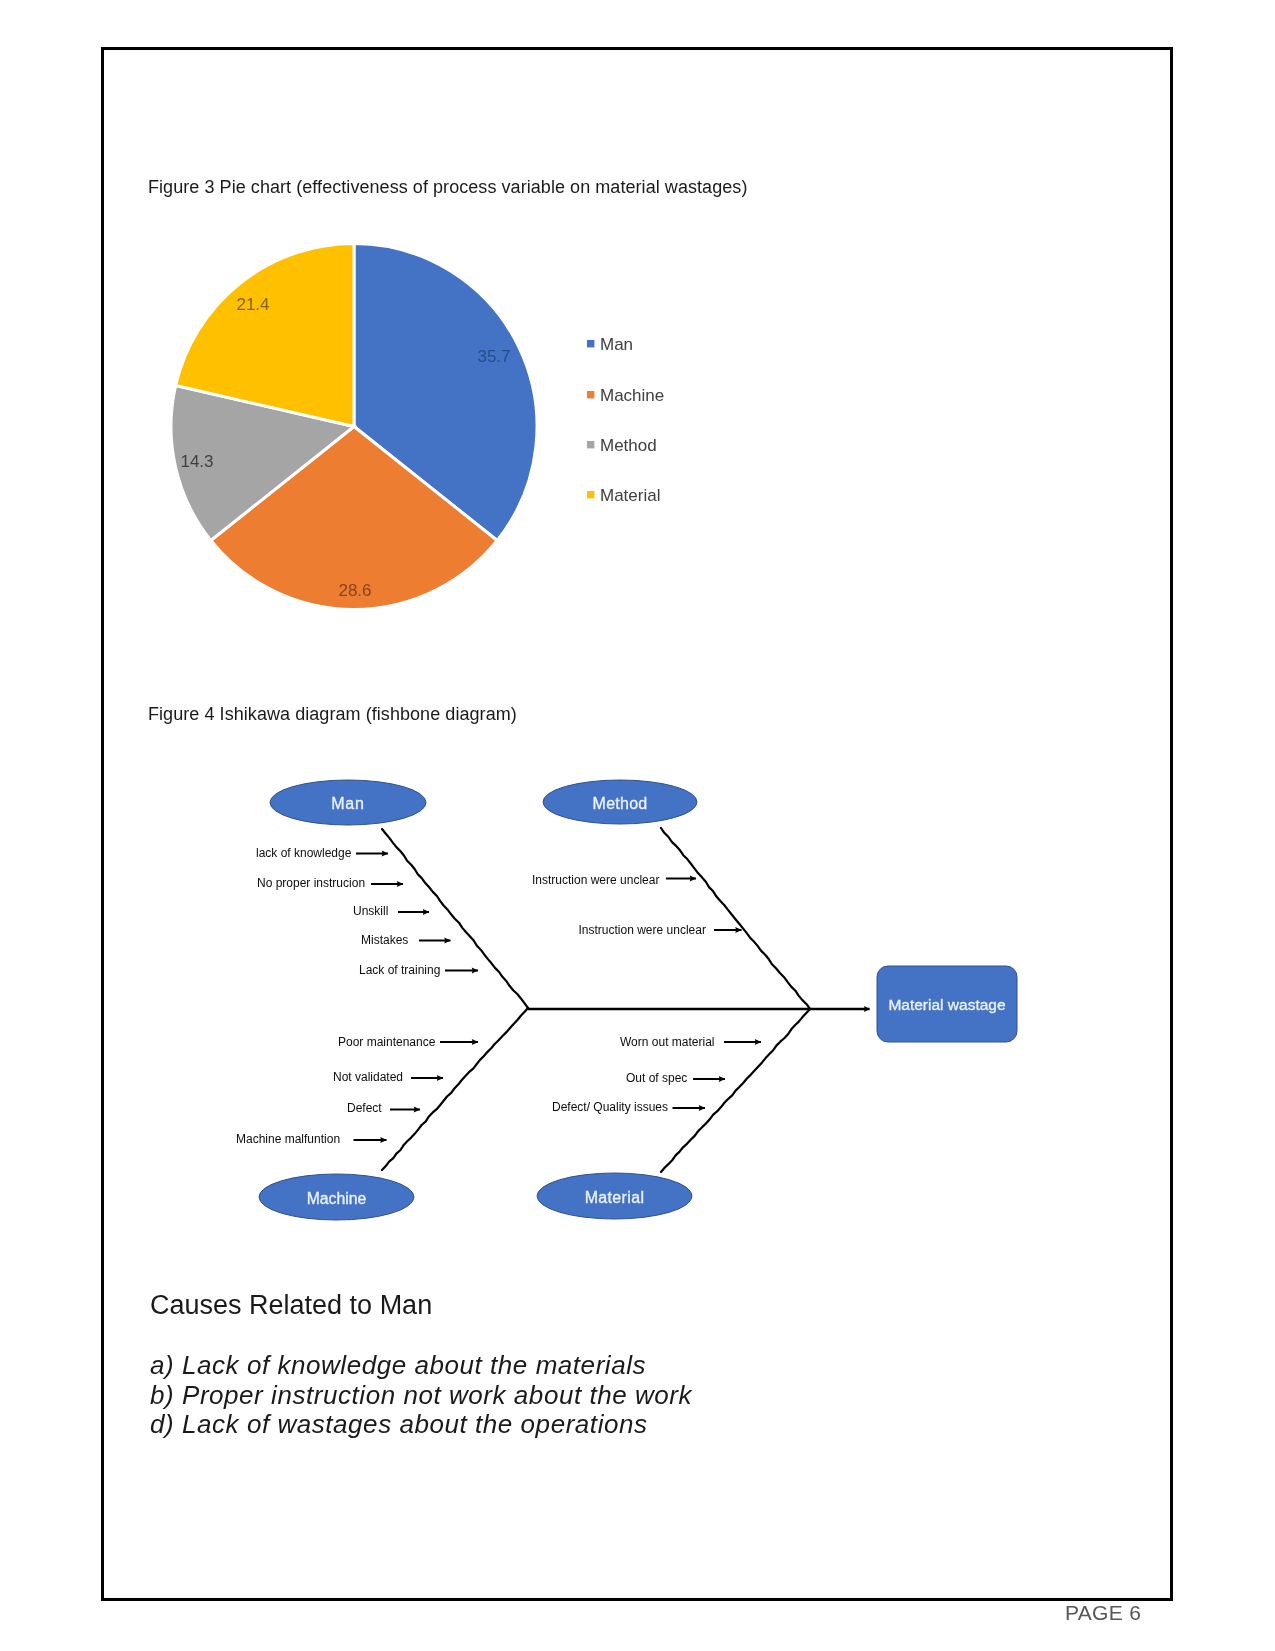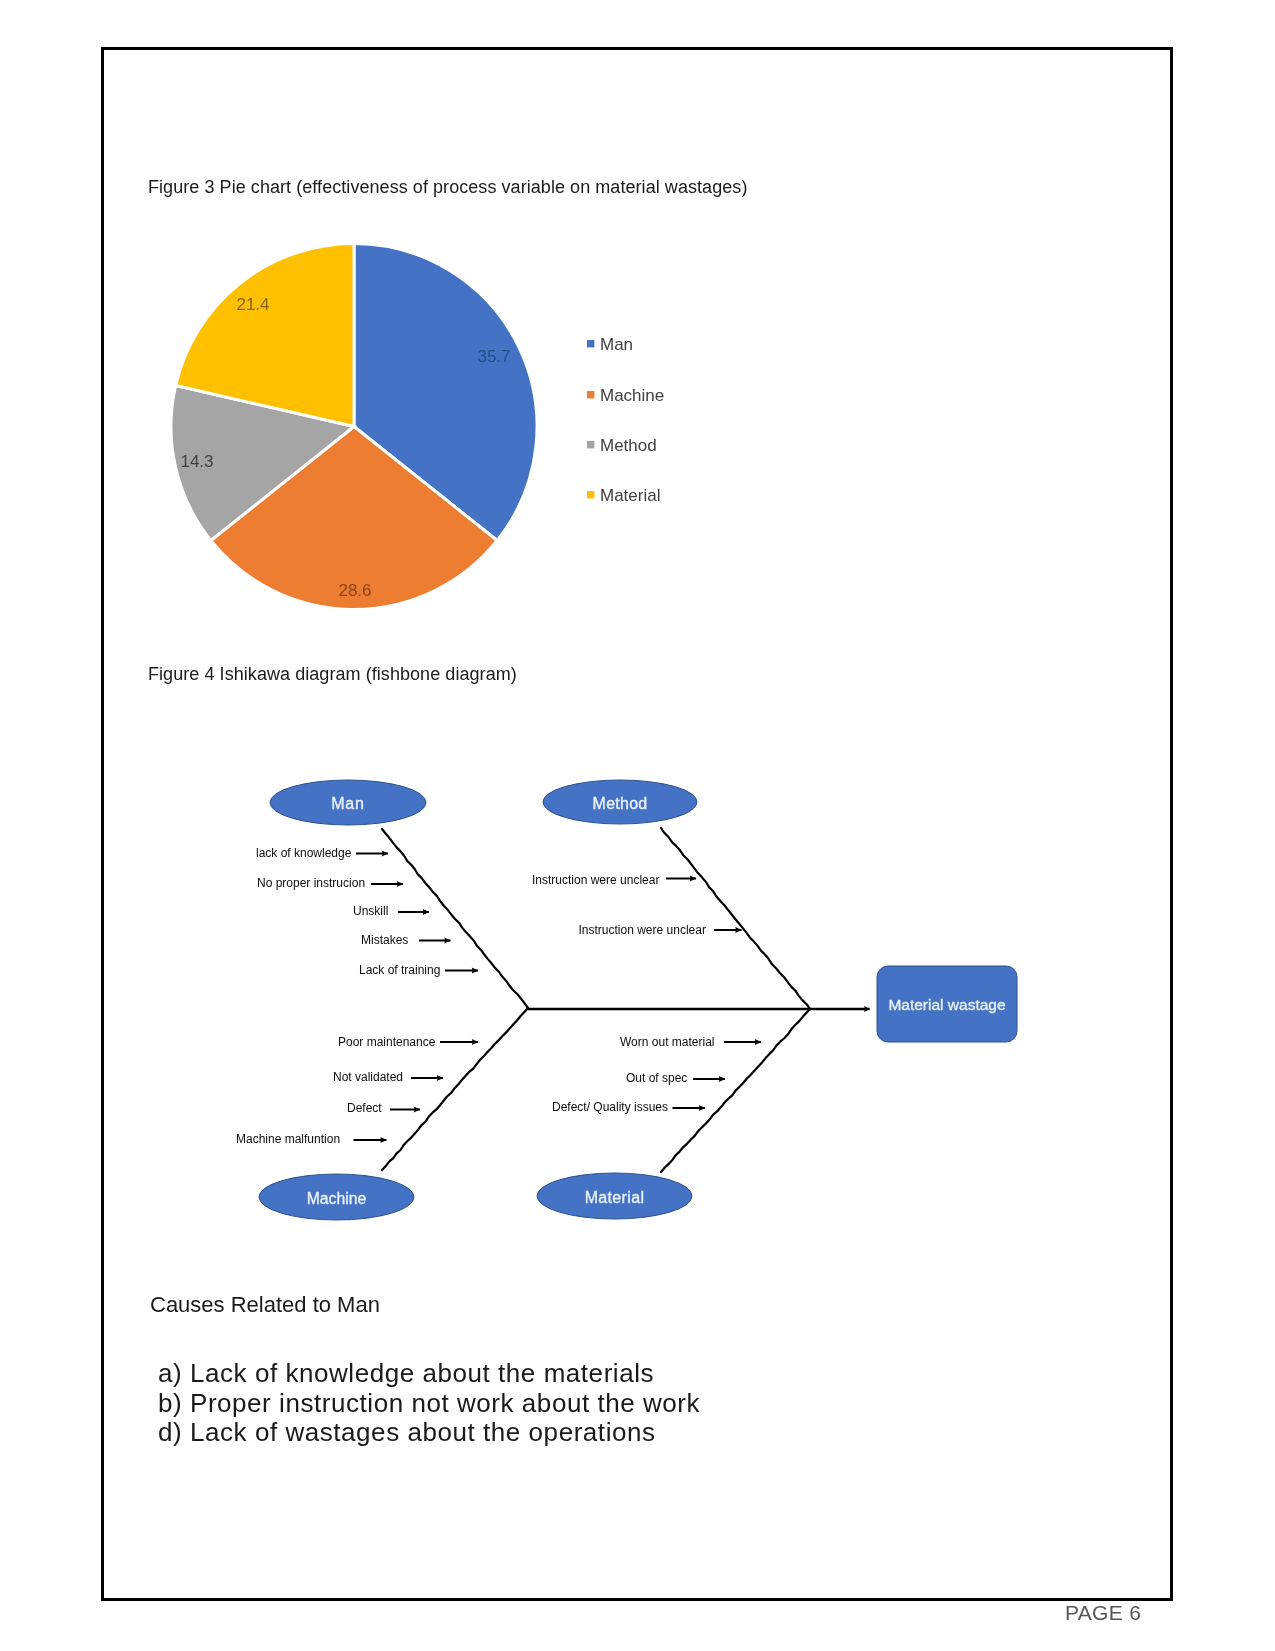--- a/index.html
+++ b/index.html
@@ -9,7 +9,7 @@
   .frame{position:absolute;left:101px;top:47px;width:1066px;height:1548px;border:3px solid #000;box-sizing:content-box;}
   .cap{position:absolute;font-size:18px;color:#1b1b1b;letter-spacing:0.06px;white-space:nowrap;}
   #cap3{left:148px;top:177px;}
-  #cap4{left:148px;top:664px;}
+  #cap4{left:148px;top:704px;}
   svg{display:block;}
   .pie-wrap{position:absolute;left:150px;top:225px;}
   .fish-wrap{position:absolute;left:150px;top:760px;}

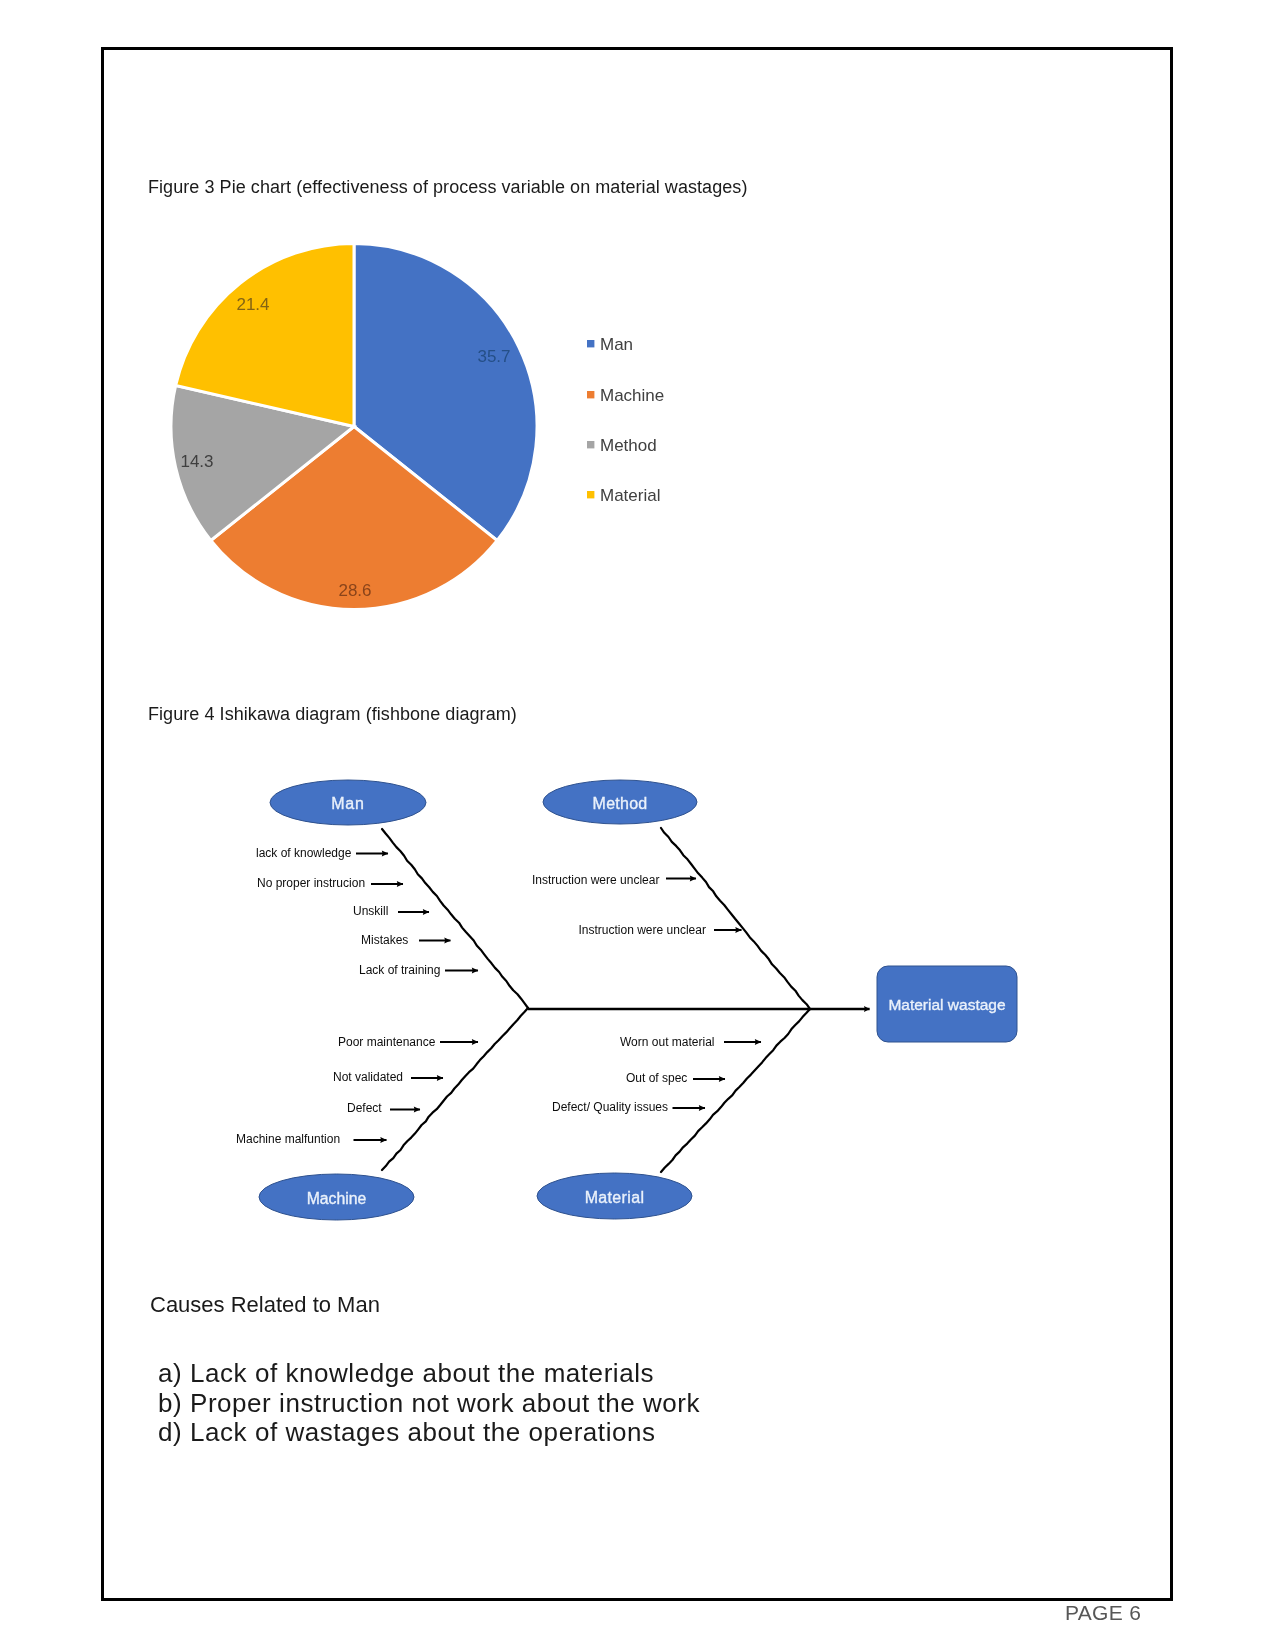--- a/index.html
+++ b/index.html
@@ -13,7 +13,7 @@
   svg{display:block;}
   .pie-wrap{position:absolute;left:150px;top:225px;}
   .fish-wrap{position:absolute;left:150px;top:760px;}
-  .causes-head{position:absolute;left:150px;top:1291px;font-size:22px;color:#1a1a1a;white-space:nowrap;line-height:28px;}
+  .causes-head{position:absolute;left:150px;top:1291px;font-size:27px;color:#1a1a1a;white-space:nowrap;line-height:28px;}
   .causes-list{position:absolute;left:150px;top:1351px;list-style:none;margin:8px;padding:0;}
   .causes-list li{font-size:26px;letter-spacing:0.55px;line-height:29.6px;color:#1a1a1a;white-space:nowrap;}
   .pagenum{position:absolute;left:1065px;top:1601px;font-size:21px;color:#575757;letter-spacing:0.3px;text-align:right;}

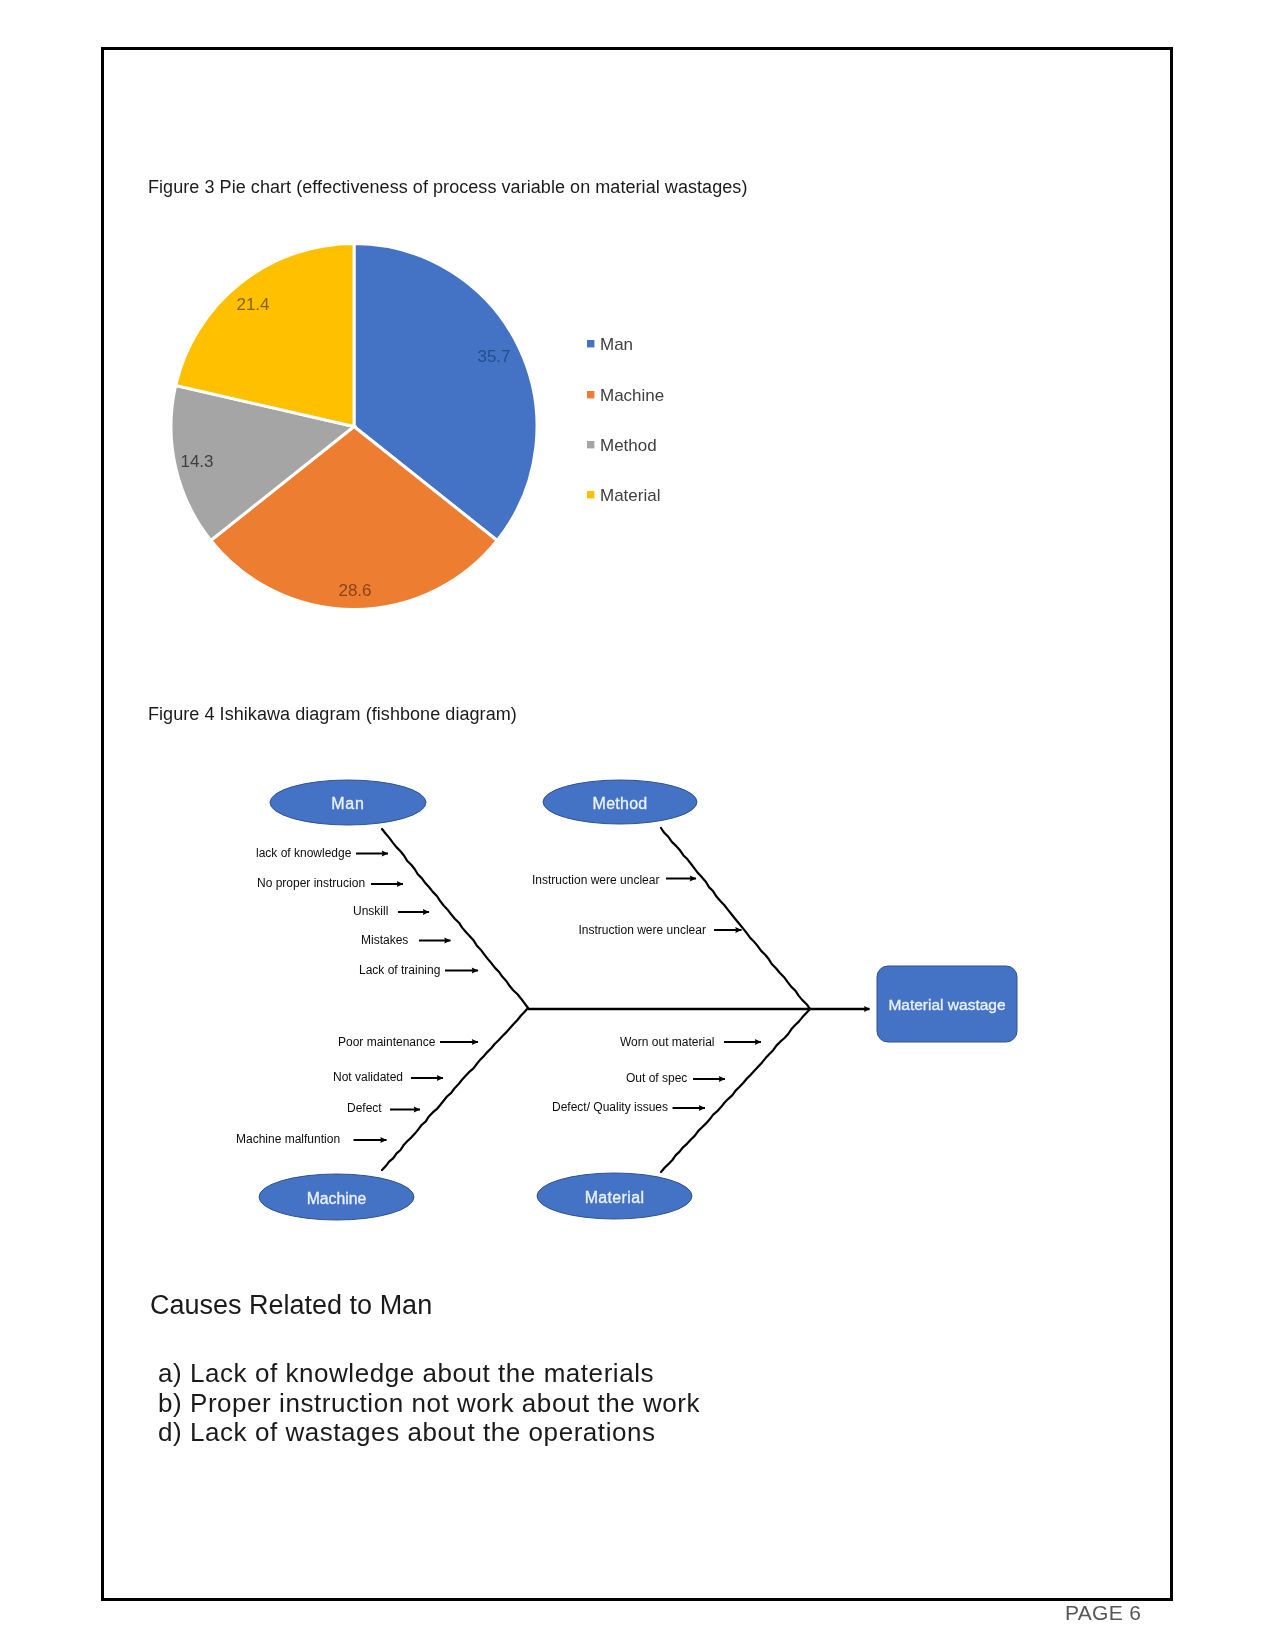--- a/index.html
+++ b/index.html
@@ -14,7 +14,7 @@
   .pie-wrap{position:absolute;left:150px;top:225px;}
   .fish-wrap{position:absolute;left:150px;top:760px;}
   .causes-head{position:absolute;left:150px;top:1291px;font-size:27px;color:#1a1a1a;white-space:nowrap;line-height:28px;}
-  .causes-list{position:absolute;left:150px;top:1351px;list-style:none;margin:8px;padding:0;}
+  .causes-list{position:absolute;left:150px;top:1351px;list-style:none;margin:0;padding:0;font-style:italic;}
   .causes-list li{font-size:26px;letter-spacing:0.55px;line-height:29.6px;color:#1a1a1a;white-space:nowrap;}
   .pagenum{position:absolute;left:1065px;top:1601px;font-size:21px;color:#575757;letter-spacing:0.3px;text-align:right;}
 </style>

